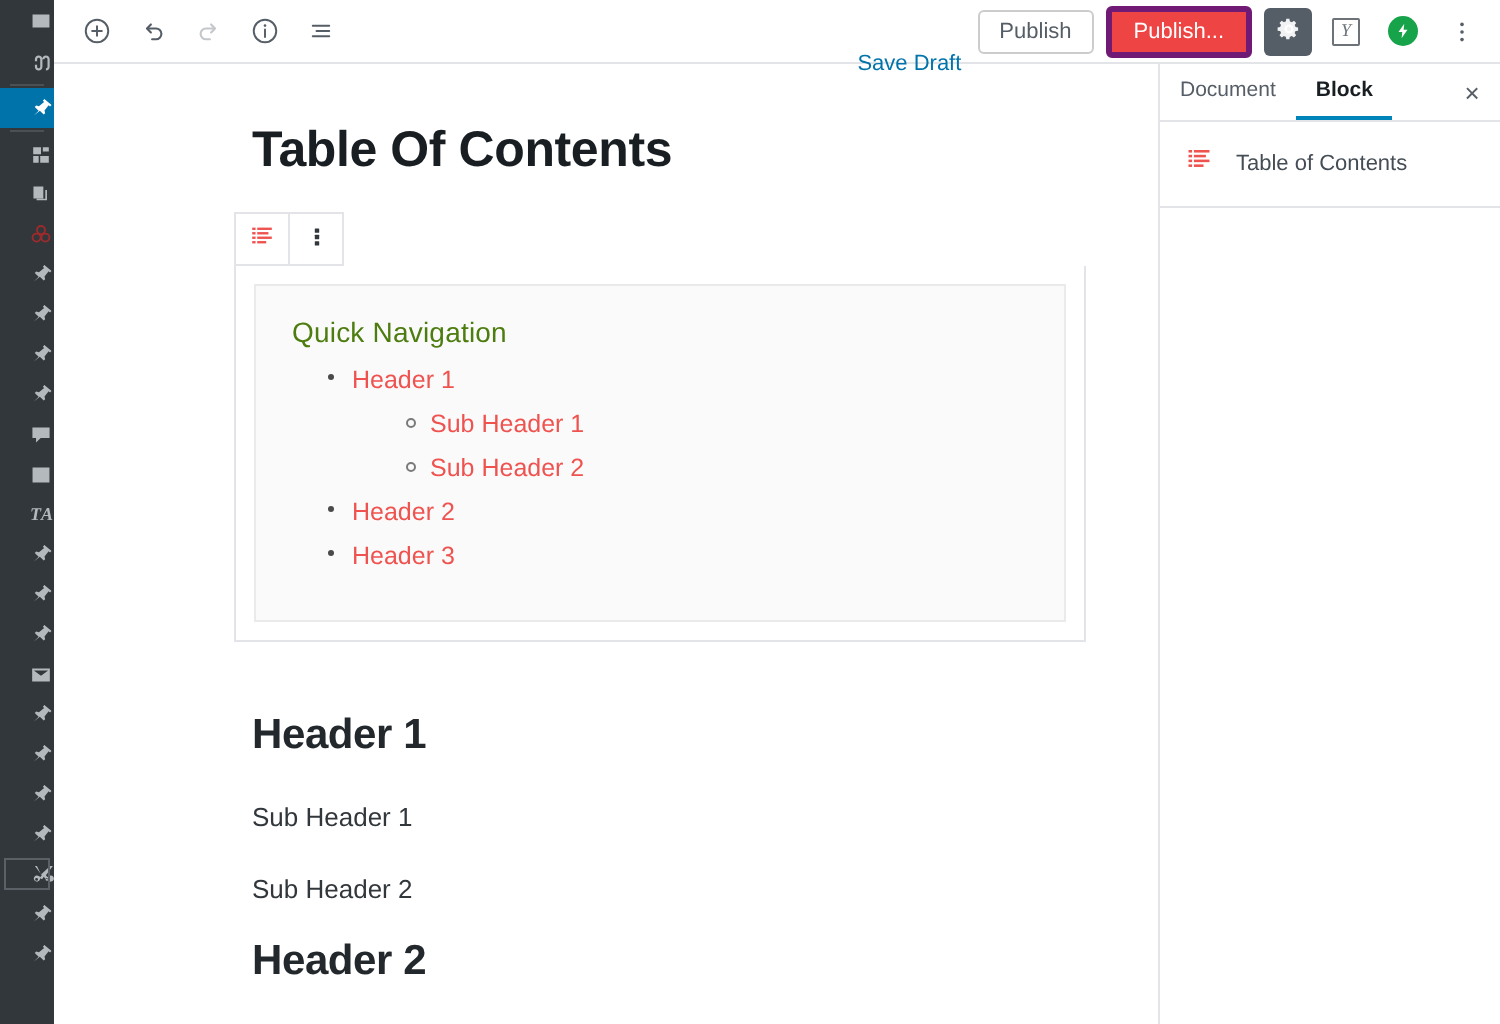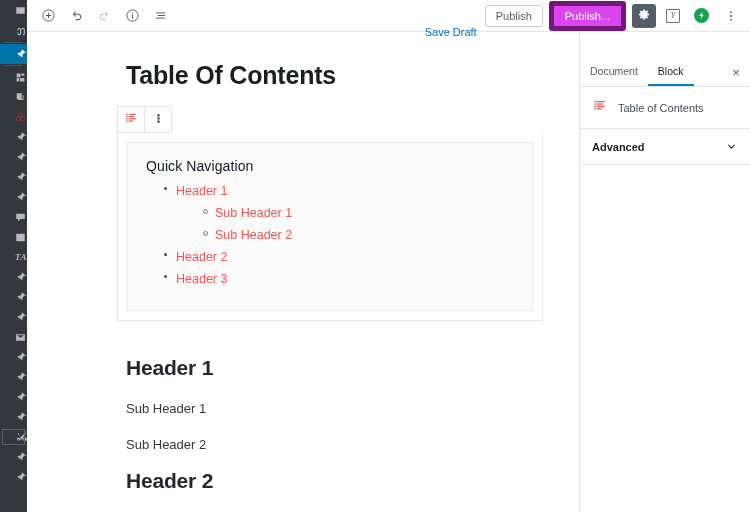--- a/index.html
+++ b/index.html
@@ -73,7 +73,7 @@
     font-family: "Liberation Sans", sans-serif;
   }
   .btn-publish {
-    background: #d946ef; border: 5px solid #701a75; border-radius: 3px;
+    background: #ef4444; border: 3px solid #701a75; border-radius: 3px;
     color: #ffffff; font-size: 11px; padding: 4px 11px; cursor: pointer;
     font-family: "Liberation Sans", sans-serif;
   }

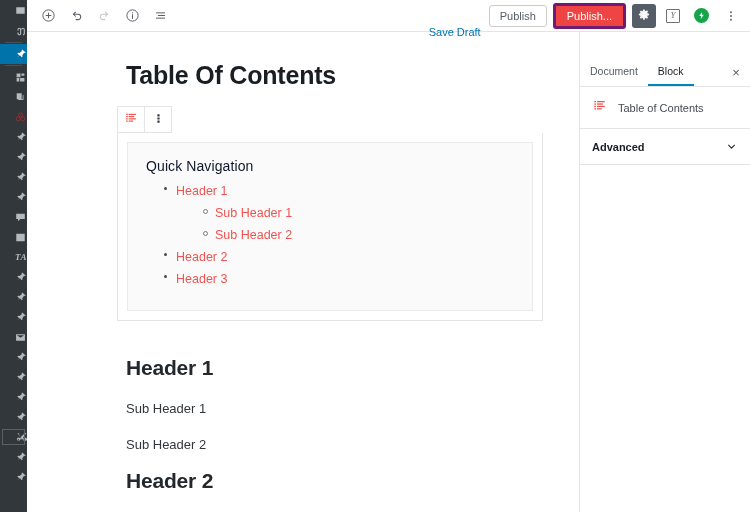--- a/index.html
+++ b/index.html
@@ -191,7 +191,6 @@
     height: 29px; display: flex; align-items: stretch;
     border-bottom: 1px solid #e2e4e7;
     position: relative;
-    margin-top: 26px;
   }
   .sb-tab {
     padding: 0 10px; display: flex; align-items: center;

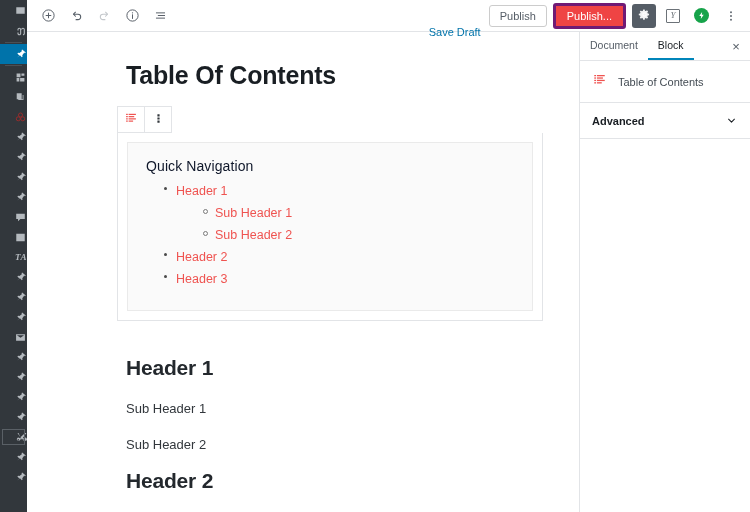--- a/index.html
+++ b/index.html
@@ -199,7 +199,7 @@
     font-family: "Liberation Sans", sans-serif;
   }
   .sb-tab.active {
-    color: #191e23; font-weight: normal;
+    color: #191e23; font-weight: bold;
     border-bottom-color: #0085ba;
   }
   .sb-close {

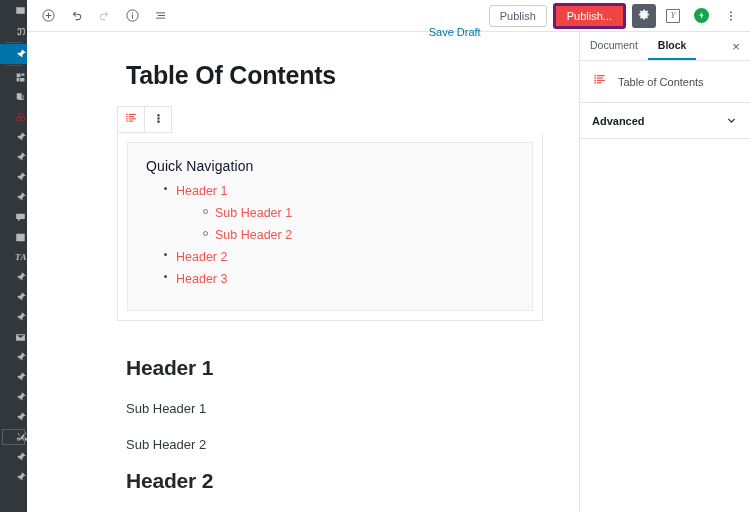--- a/index.html
+++ b/index.html
@@ -516,14 +516,6 @@
           <span class="sb-block-label">Table of Contents</span>
         </div>
 
-        <div class="sb-panel">
-          <span class="sb-panel-title">Advanced</span>
-          <span class="sb-panel-chevron">
-            <svg width="13" height="13" viewBox="0 0 20 20" fill="none" stroke="currentColor" stroke-width="1.6" stroke-linecap="round" stroke-linejoin="round">
-              <path d="M5.5 8l4.5 4.5L14.5 8"></path>
-            </svg>
-          </span>
-        </div>
 
       </div>
     </div>

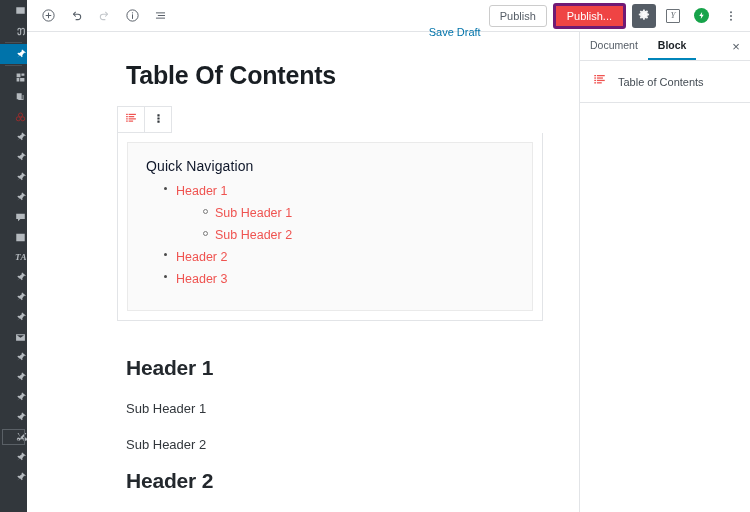--- a/index.html
+++ b/index.html
@@ -150,7 +150,7 @@
     padding: 15px 18px 19px 18px;
   }
   .toc-heading {
-    font-size: 14px; color: #0f172a; font-weight: normal;
+    font-size: 14px; color: #4d7c0f; font-weight: normal;
     margin-bottom: 7px; letter-spacing: .1px;
   }
   .toc-list { list-style: none; padding-left: 17px; }

